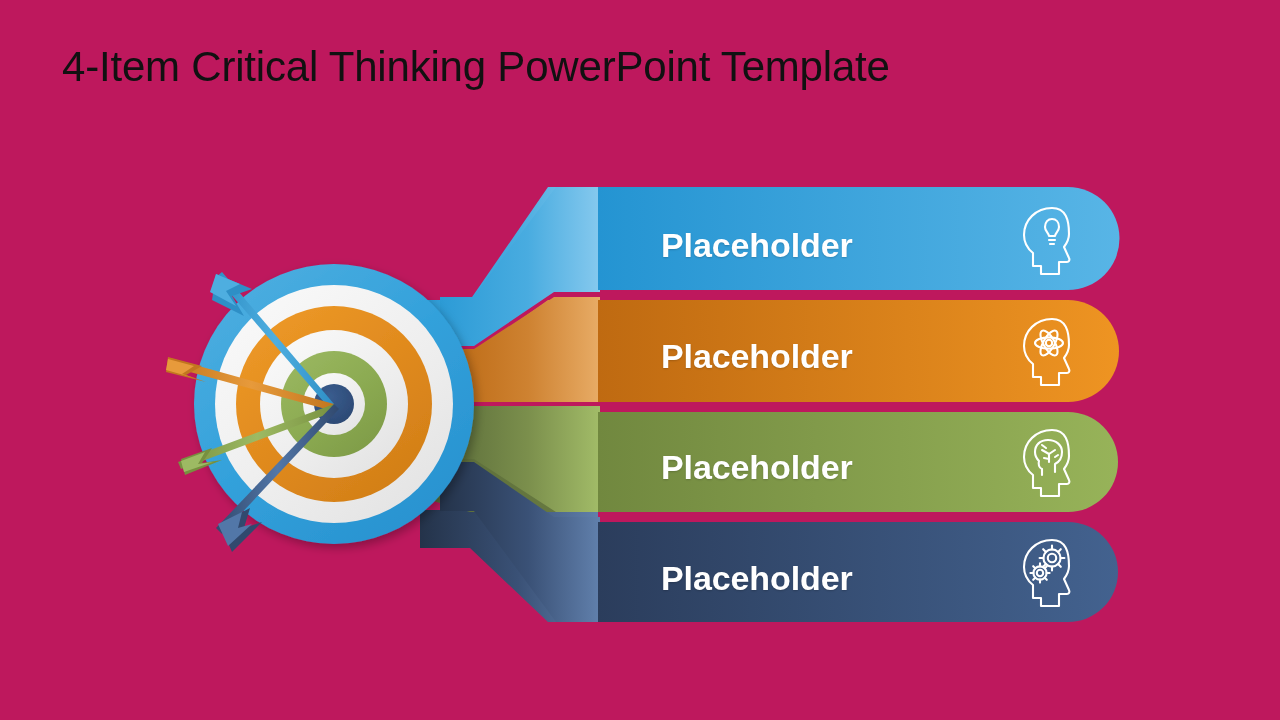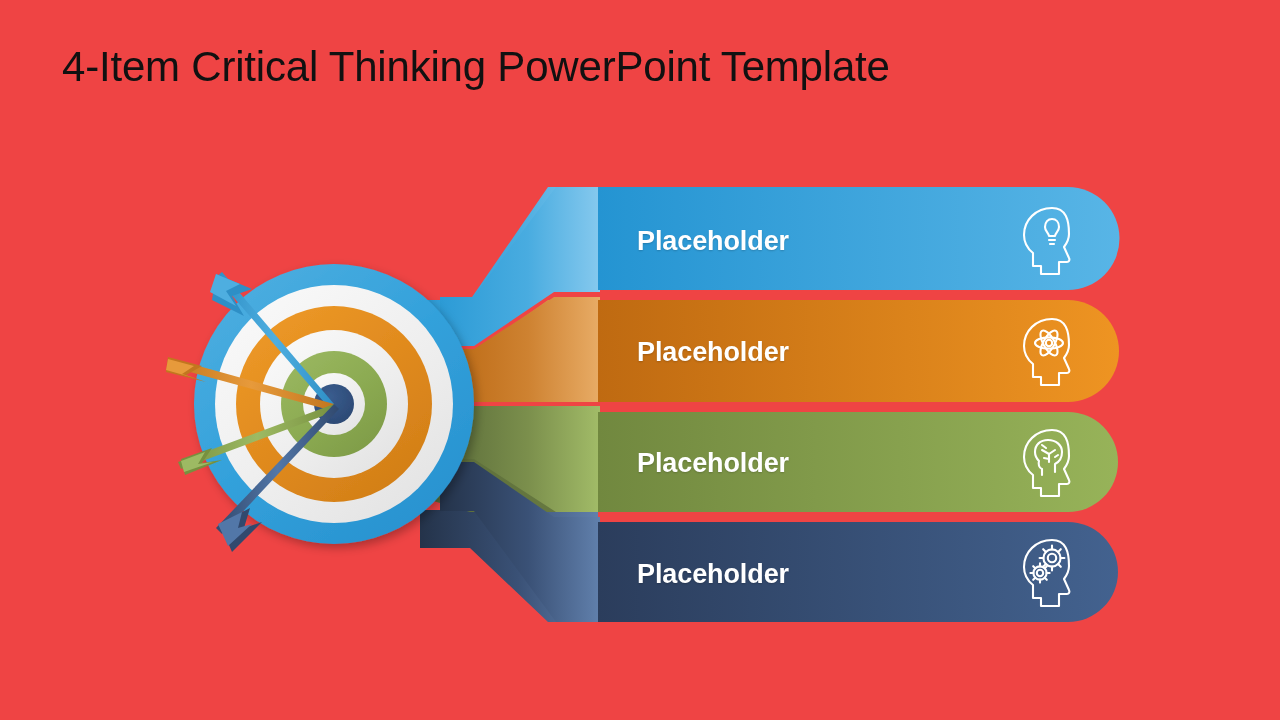--- a/index.html
+++ b/index.html
@@ -16,7 +16,7 @@
     position: relative;
     width: 1280px;
     height: 720px;
-    background: #ef4444;
+    background: #be185d;
   }
 
   

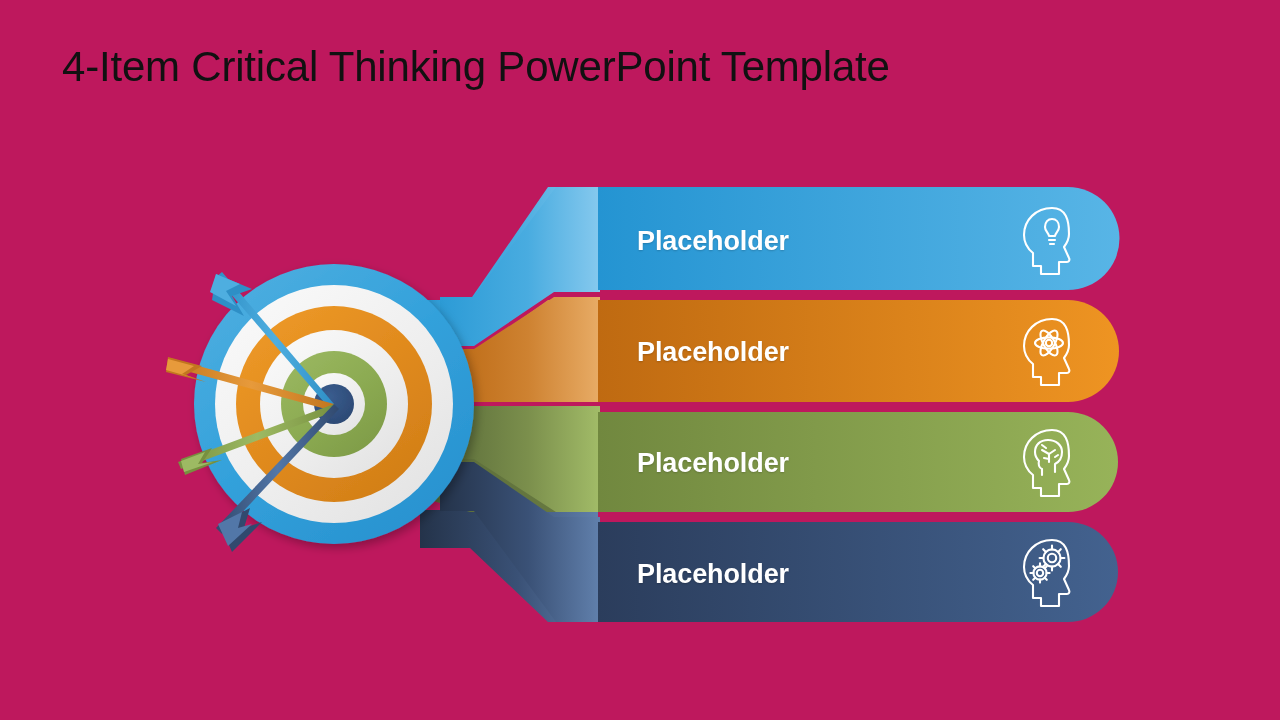--- a/index.html
+++ b/index.html
@@ -51,8 +51,8 @@
   
   .banner-label {
     position: absolute;
-    left: 637px;
-    font-size: 27px;
+    left: 661px;
+    font-size: 34px;
     font-weight: bold;
     color: #ffffff;
     letter-spacing: -0.1px;

